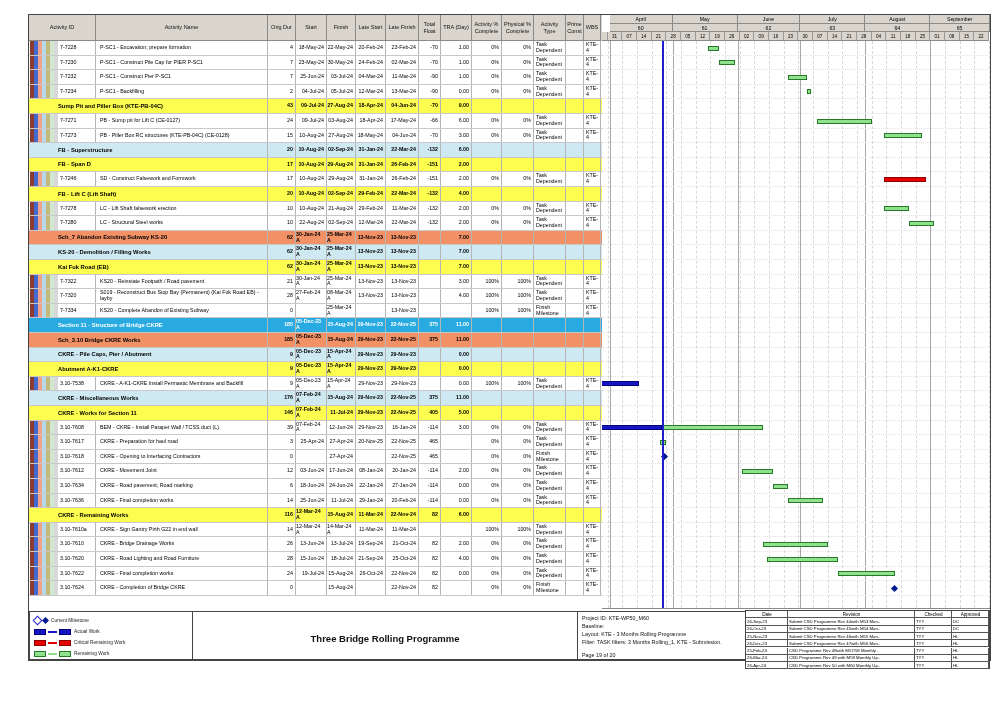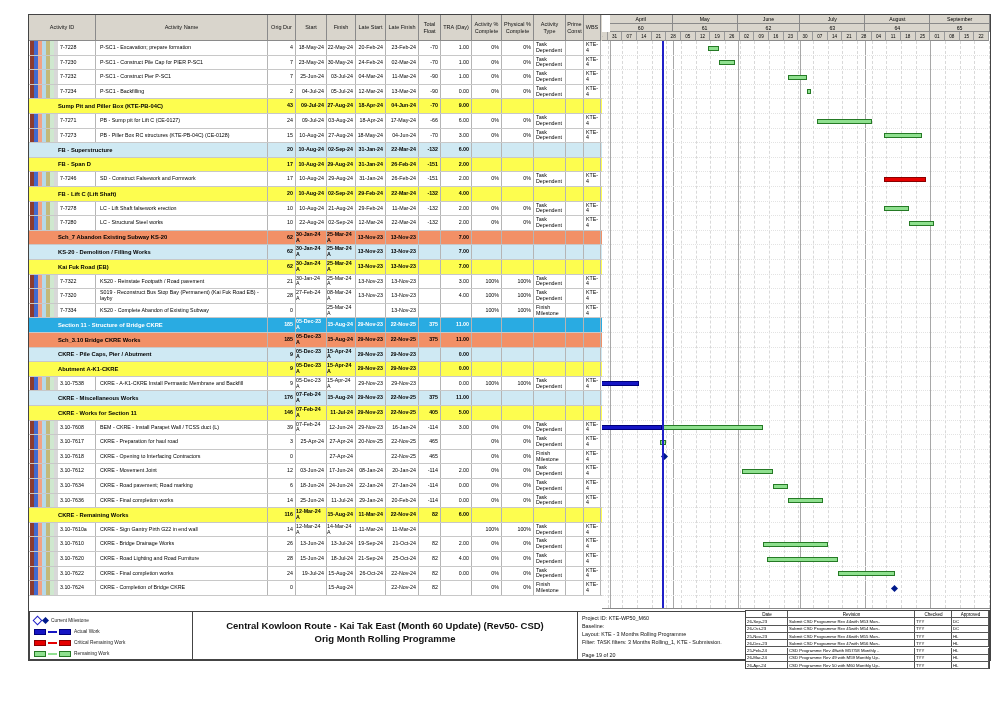--- a/index.html
+++ b/index.html
@@ -1013,7 +1013,6 @@
       </div>
     </div>
   <div class="fbox" style="left:163px;top:596px;width:386px;height:49px;">
-    <div class="titleline" style="top:8px;">Central Kowloon Route - Kai Tak East (Month 60 Update) (Rev50- CSD)</div>
     <div class="titleline" style="top:21px;">Orig Month Rolling Programme</div>
   </div>
   <div class="fbox" style="left:548px;top:596px;width:169px;height:49px;">

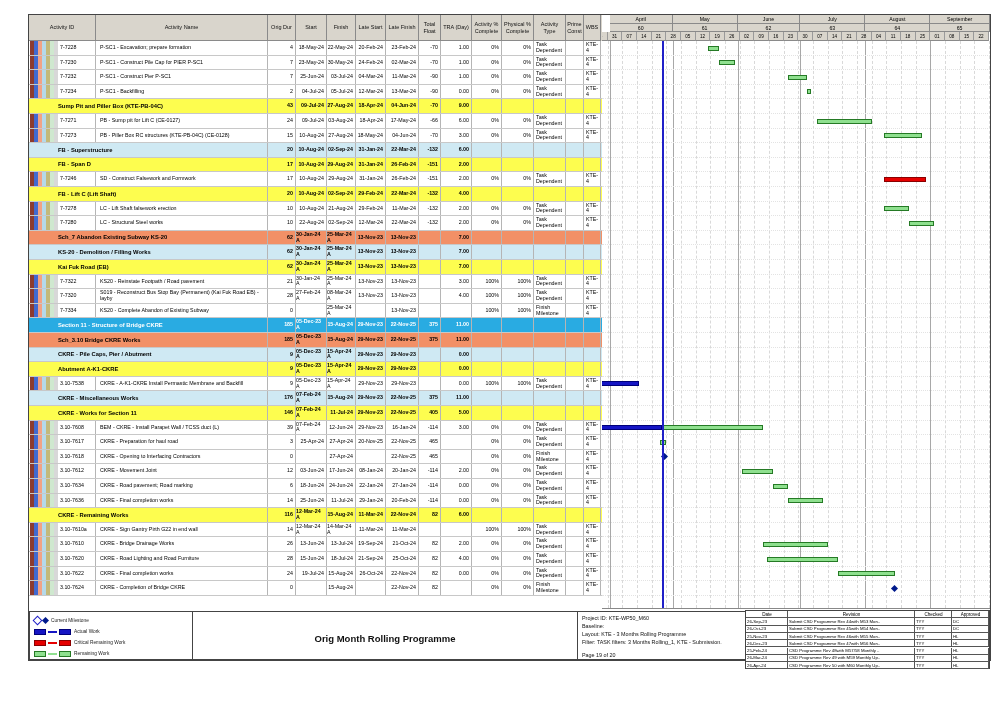--- a/index.html
+++ b/index.html
@@ -1013,7 +1013,7 @@
       </div>
     </div>
   <div class="fbox" style="left:163px;top:596px;width:386px;height:49px;">
-    <div class="titleline" style="top:21px;">Orig Month Rolling Programme</div>
+    <div class="titleline" style="top:21px;">Three Bridge Rolling Programme</div>
   </div>
   <div class="fbox" style="left:548px;top:596px;width:169px;height:49px;">
     <div class="infoline" style="top:3px;">Project ID: KTE-WP50_M60</div>

